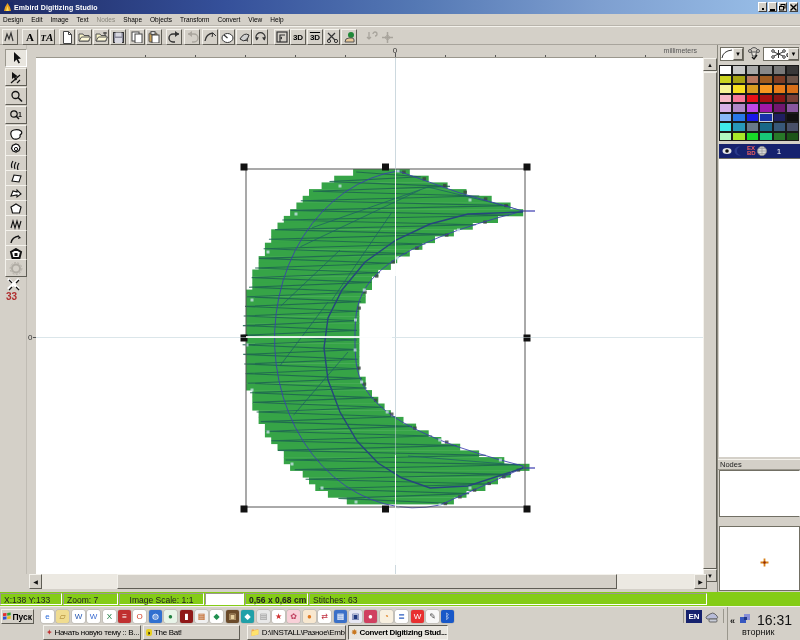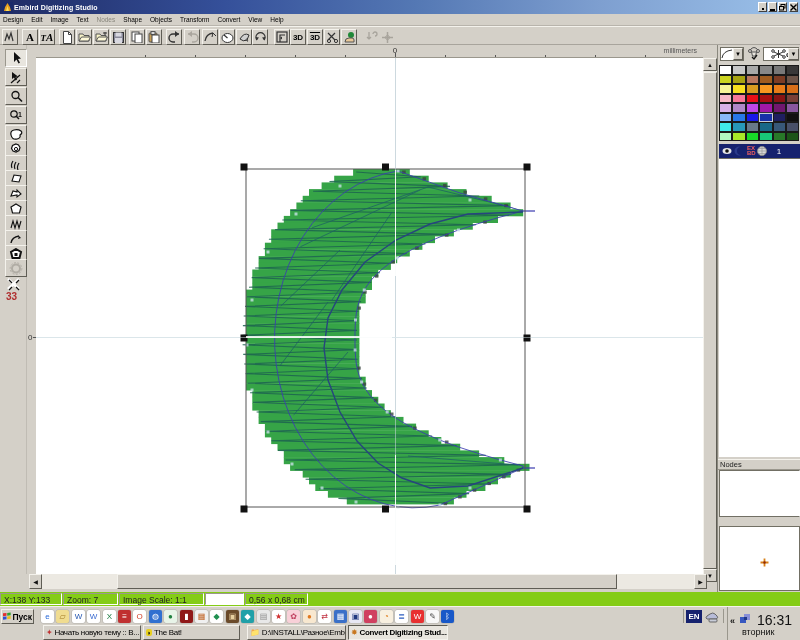--- a/index.html
+++ b/index.html
@@ -563,7 +563,7 @@
 <div class="abs" id="status">
     <div class="sf" style="left:0px;width:62px;">X:138  Y:133</div>
     <div class="sf" style="left:63px;width:55px;">Zoom: 7</div>
-    <div class="sf" style="left:119px;width:85px;">Image Scale: 1:1</div>
+    <div class="sf" style="left:119px;width:85px;text-align:center;">Image Scale: 1:1</div>
     <div class="sf" style="left:205px;width:39px;background:#fff;"></div>
     <div class="sf" style="left:245px;width:63px;">0,56 x 0,68 cm</div>
   </div>

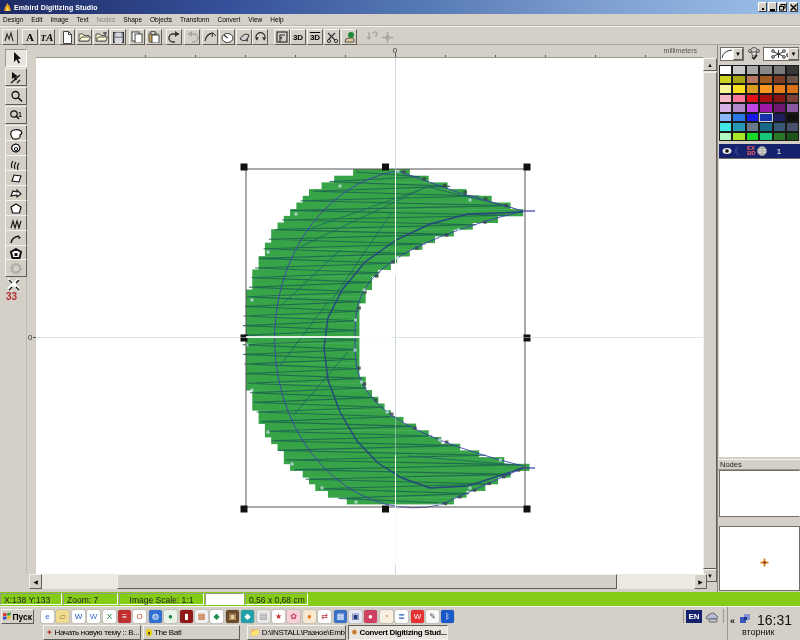--- a/index.html
+++ b/index.html
@@ -565,7 +565,7 @@
     <div class="sf" style="left:63px;width:55px;">Zoom: 7</div>
     <div class="sf" style="left:119px;width:85px;text-align:center;">Image Scale: 1:1</div>
     <div class="sf" style="left:205px;width:39px;background:#fff;"></div>
-    <div class="sf" style="left:245px;width:63px;">0,56 x 0,68 cm</div>
+    <div class="sf" style="left:245px;width:63px;font-weight:bold;">0,56 x 0,68 cm</div>
   </div>
 <div class="abs" id="task">
     <div class="tkb" style="left:1px;top:2px;width:33px;font-weight:bold;padding:0 1px"><svg width="12" height="11" viewBox="0 0 12 11" style="margin-right:1px">

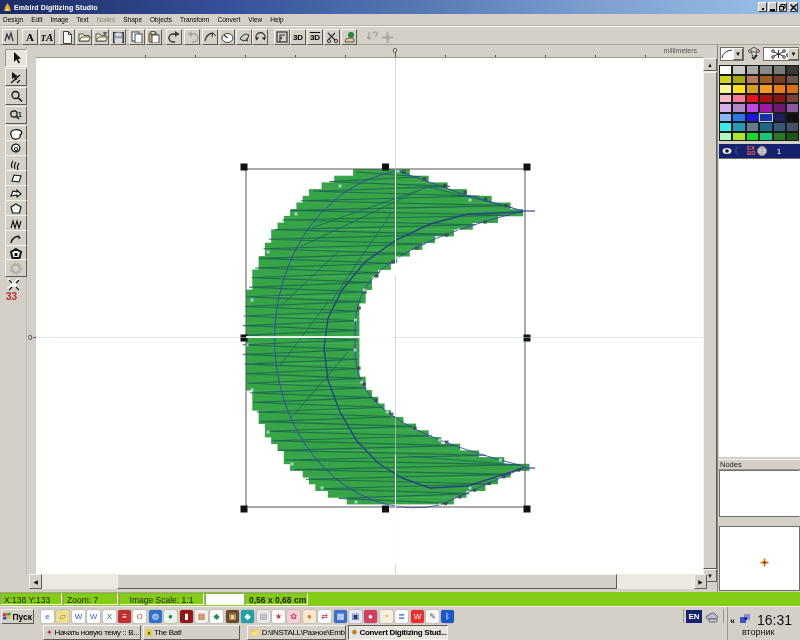--- a/index.html
+++ b/index.html
@@ -566,6 +566,7 @@
     <div class="sf" style="left:119px;width:85px;text-align:center;">Image Scale: 1:1</div>
     <div class="sf" style="left:205px;width:39px;background:#fff;"></div>
     <div class="sf" style="left:245px;width:63px;font-weight:bold;">0,56 x 0,68 cm</div>
+    <div class="sf" style="left:309px;width:398px;">Stitches: 63</div>
   </div>
 <div class="abs" id="task">
     <div class="tkb" style="left:1px;top:2px;width:33px;font-weight:bold;padding:0 1px"><svg width="12" height="11" viewBox="0 0 12 11" style="margin-right:1px">

